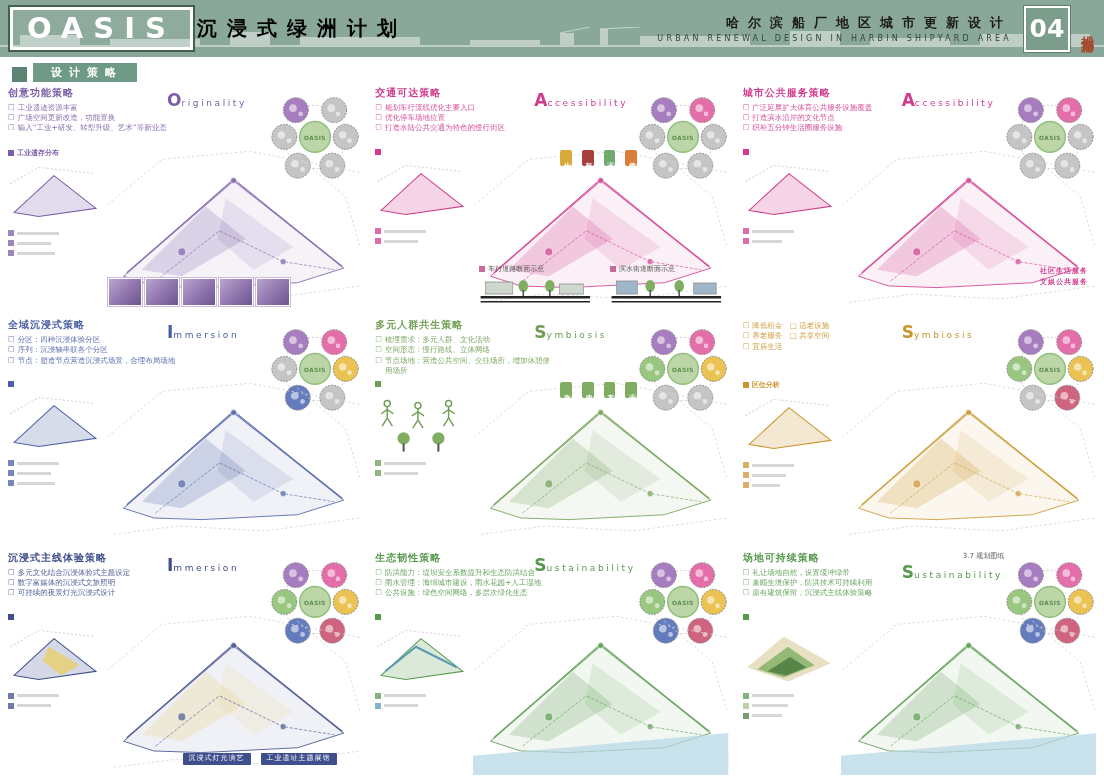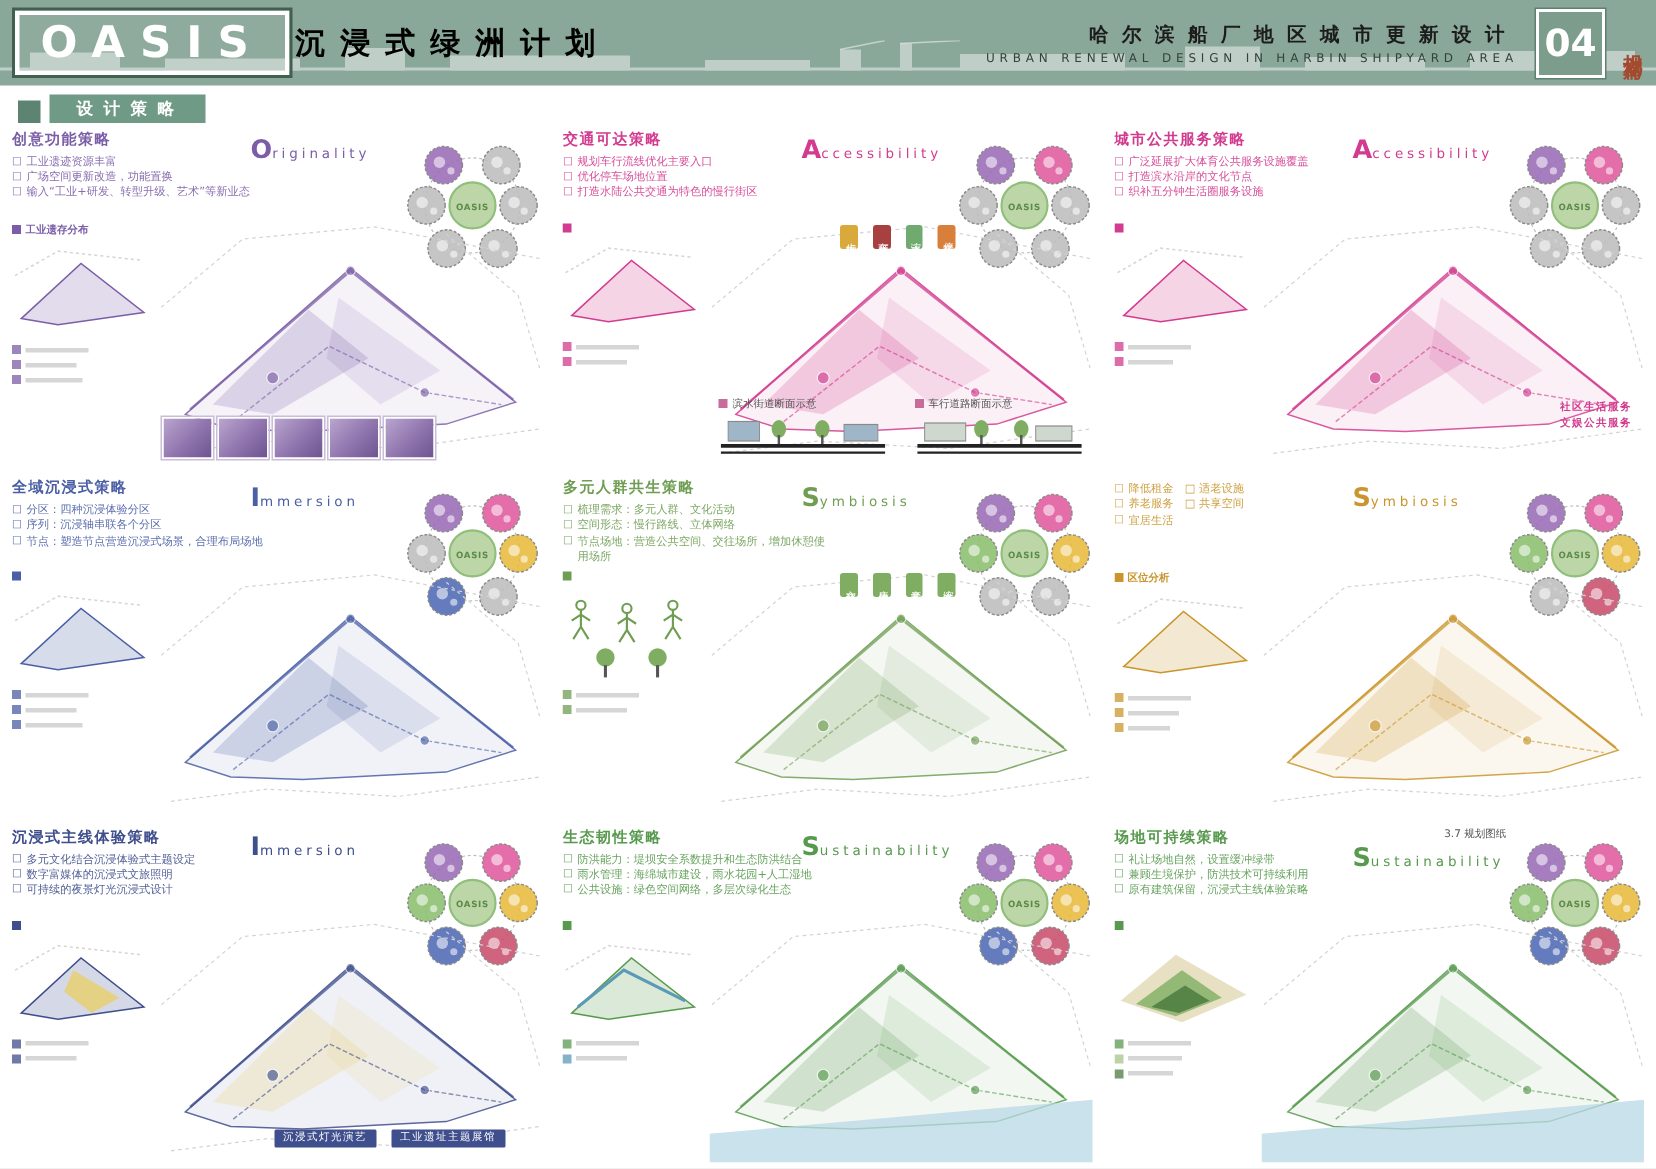--- a/index.html
+++ b/index.html
@@ -321,6 +321,19 @@
           </div>
           <div class="sections">
             <div class="sect">
+              <div class="sect-cap">车行道路断面示意</div>
+              <svg viewBox="0 0 140 30" preserveAspectRatio="none">
+                  <rect x="8" y="6" width="34" height="12" fill="#cfd8cf" stroke="#8a8a8a" stroke-width="0.8"></rect>
+                  <rect x="100" y="8" width="30" height="10" fill="#cfd8cf" stroke="#8a8a8a" stroke-width="0.8"></rect>
+                  <circle cx="55" cy="10" r="6" fill="#7fae63"></circle>
+                  <rect x="54" y="14" width="2" height="6" fill="#555"></rect>
+                  <circle cx="88" cy="10" r="6" fill="#7fae63"></circle>
+                  <rect x="87" y="14" width="2" height="6" fill="#555"></rect>
+                  <rect x="2" y="20" width="136" height="2.5" fill="#222"></rect>
+                  <rect x="2" y="25" width="136" height="1.5" fill="#222"></rect>
+                </svg>
+            </div>
+            <div class="sect">
               <div class="sect-cap">滨水街道断面示意</div>
               <svg viewBox="0 0 140 30" preserveAspectRatio="none">
                   <rect x="8" y="5" width="26" height="13" fill="#9fb6c9" stroke="#8a8a8a" stroke-width="0.8"></rect>
@@ -329,19 +342,6 @@
                   <rect x="49" y="14" width="2" height="6" fill="#555"></rect>
                   <circle cx="86" cy="10" r="6" fill="#7fae63"></circle>
                   <rect x="85" y="14" width="2" height="6" fill="#555"></rect>
-                  <rect x="2" y="20" width="136" height="2.5" fill="#222"></rect>
-                  <rect x="2" y="25" width="136" height="1.5" fill="#222"></rect>
-                </svg>
-            </div>
-            <div class="sect">
-              <div class="sect-cap">车行道路断面示意</div>
-              <svg viewBox="0 0 140 30" preserveAspectRatio="none">
-                  <rect x="8" y="6" width="34" height="12" fill="#cfd8cf" stroke="#8a8a8a" stroke-width="0.8"></rect>
-                  <rect x="100" y="8" width="30" height="10" fill="#cfd8cf" stroke="#8a8a8a" stroke-width="0.8"></rect>
-                  <circle cx="55" cy="10" r="6" fill="#7fae63"></circle>
-                  <rect x="54" y="14" width="2" height="6" fill="#555"></rect>
-                  <circle cx="88" cy="10" r="6" fill="#7fae63"></circle>
-                  <rect x="87" y="14" width="2" height="6" fill="#555"></rect>
                   <rect x="2" y="20" width="136" height="2.5" fill="#222"></rect>
                   <rect x="2" y="25" width="136" height="1.5" fill="#222"></rect>
                 </svg>

